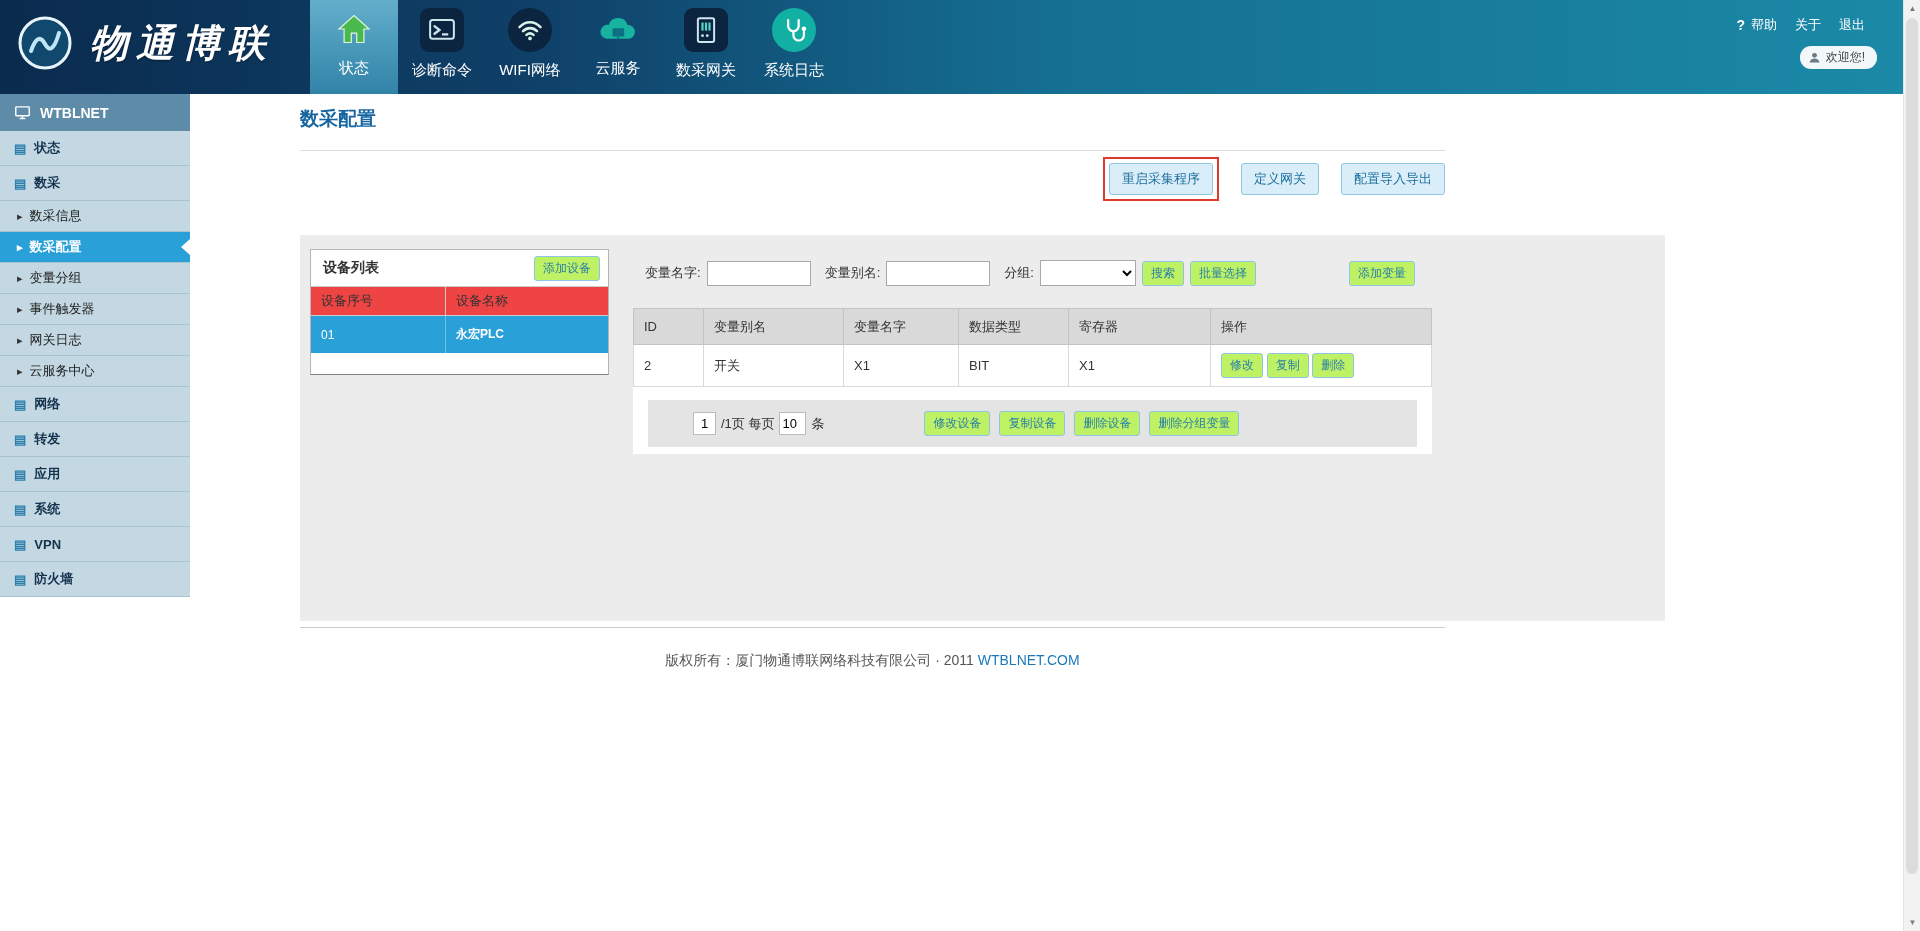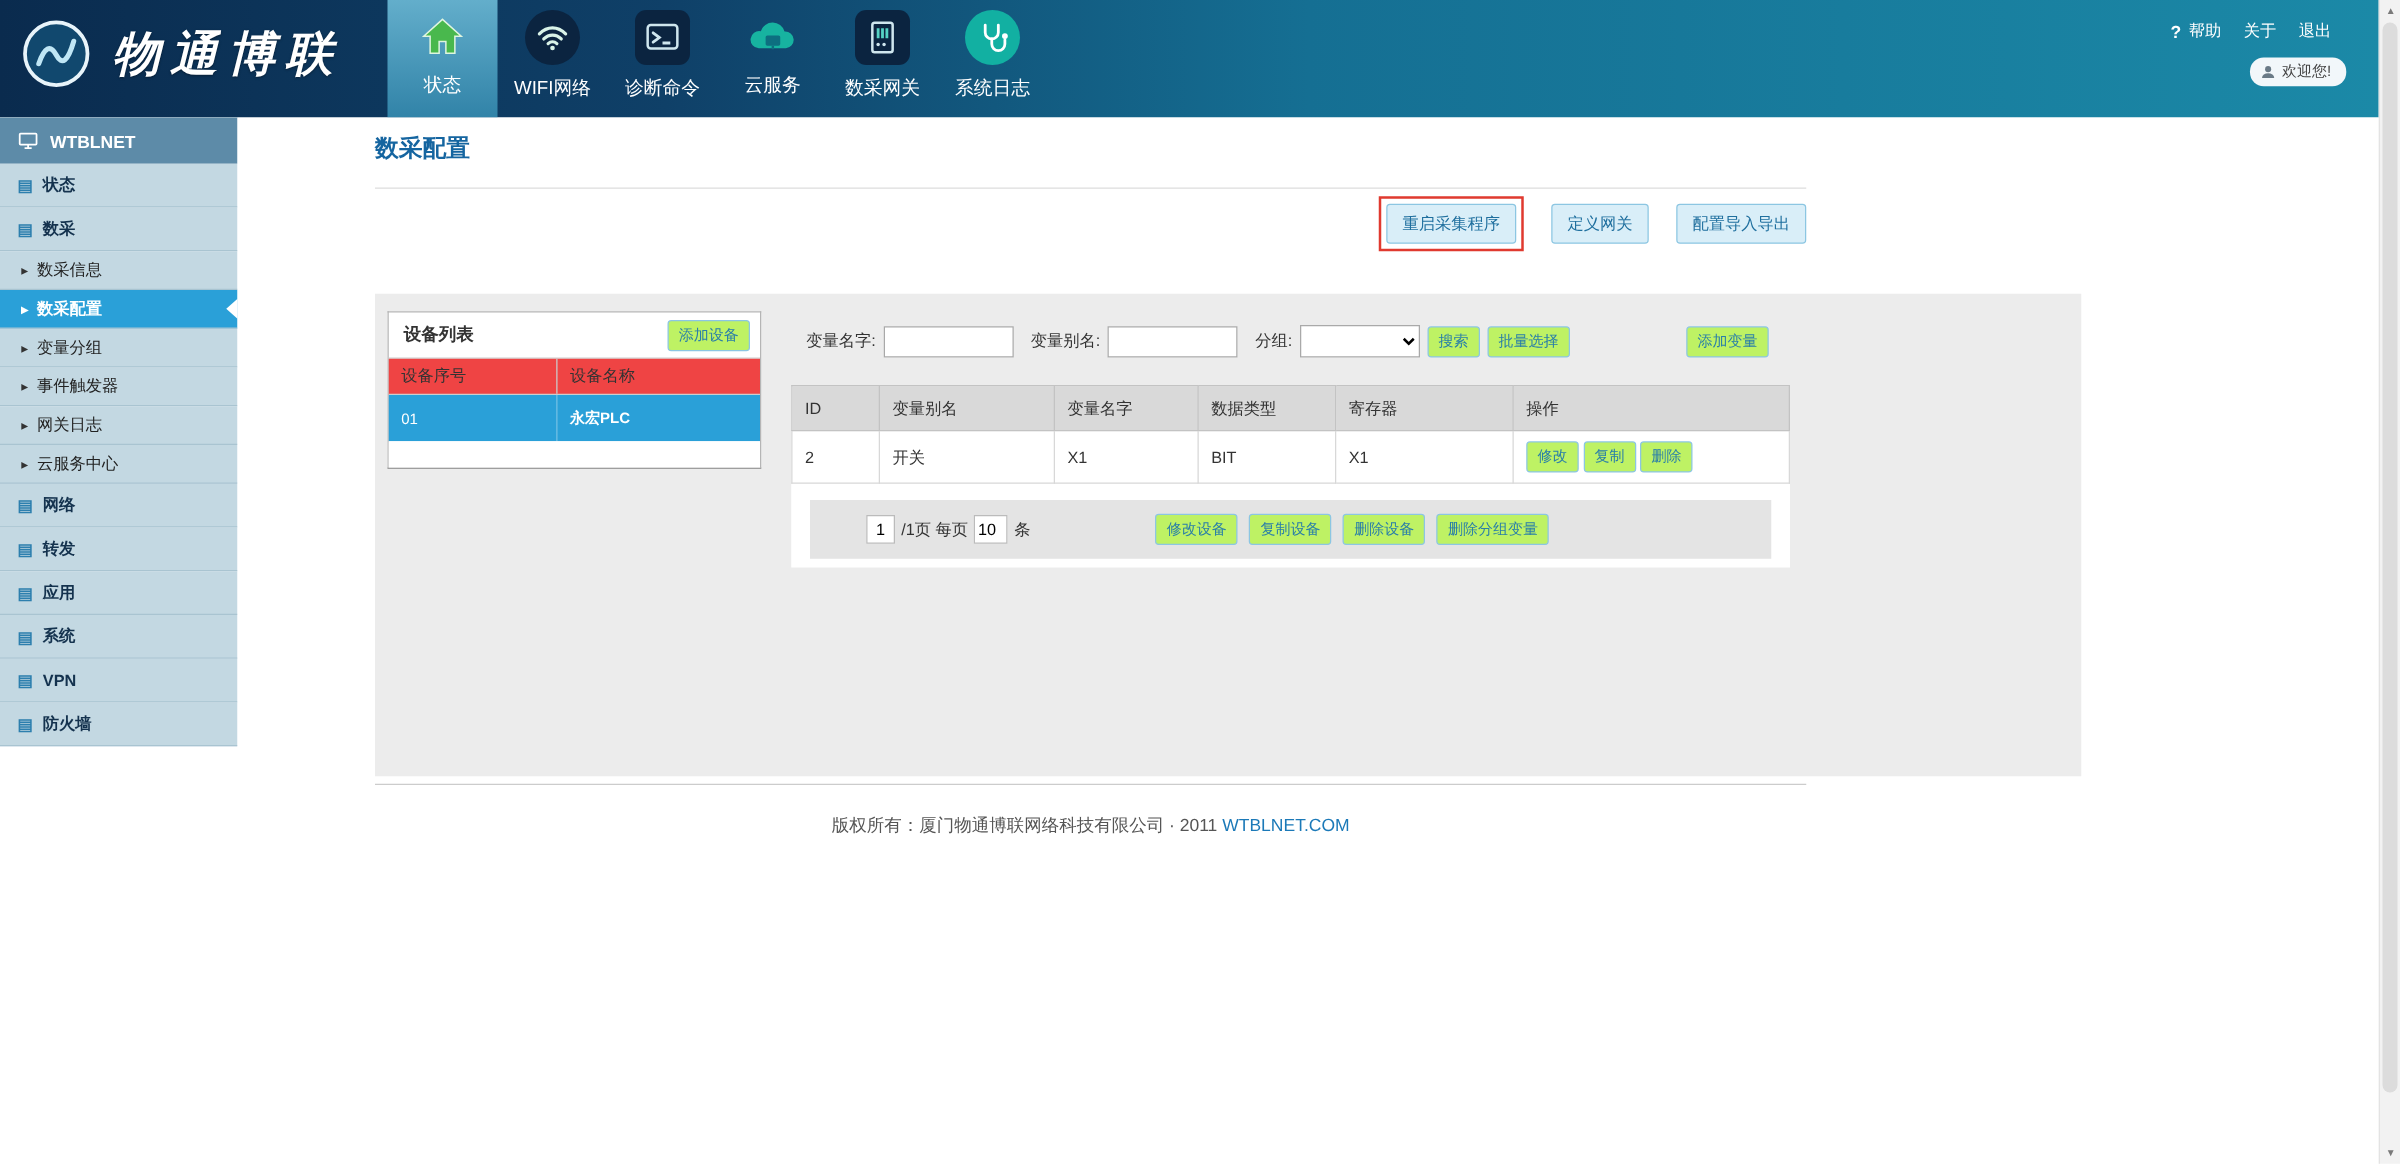--- a/index.html
+++ b/index.html
@@ -140,6 +140,18 @@
     </div>
     <div class="tab">
       <div class="ticon">
+          <div class="tile">
+        <svg width="30" height="30" viewBox="0 0 24 24">
+          <rect x="2.5" y="4" width="19" height="15" rx="2" fill="none" stroke="#cfe6ee" stroke-width="1.6"></rect>
+          <path d="M6 9 l4 3 -4 3" stroke="#cfe6ee" stroke-width="1.8" fill="none" stroke-linecap="round"></path>
+          <line x1="12" y1="15.5" x2="17" y2="15.5" stroke="#cfe6ee" stroke-width="1.8"></line>
+        </svg>
+      </div>
+        </div>
+      <span class="tlabel">诊断命令</span>
+    </div>
+    <div class="tab">
+      <div class="ticon">
           <div class="tile round">
         <svg width="28" height="28" viewBox="0 0 24 24" fill="none" stroke="#d9f3e8" stroke-width="2.2" stroke-linecap="round">
           <path d="M3 9.5 C8.5 4,15.5 4,21 9.5"></path>
@@ -150,18 +162,6 @@
       </div>
         </div>
       <span class="tlabel">WIFI网络</span>
-    </div>
-    <div class="tab">
-      <div class="ticon">
-          <div class="tile">
-        <svg width="30" height="30" viewBox="0 0 24 24">
-          <rect x="2.5" y="4" width="19" height="15" rx="2" fill="none" stroke="#cfe6ee" stroke-width="1.6"></rect>
-          <path d="M6 9 l4 3 -4 3" stroke="#cfe6ee" stroke-width="1.8" fill="none" stroke-linecap="round"></path>
-          <line x1="12" y1="15.5" x2="17" y2="15.5" stroke="#cfe6ee" stroke-width="1.8"></line>
-        </svg>
-      </div>
-        </div>
-      <span class="tlabel">诊断命令</span>
     </div>
     <div class="tab">
       <div class="ticon tile none">

